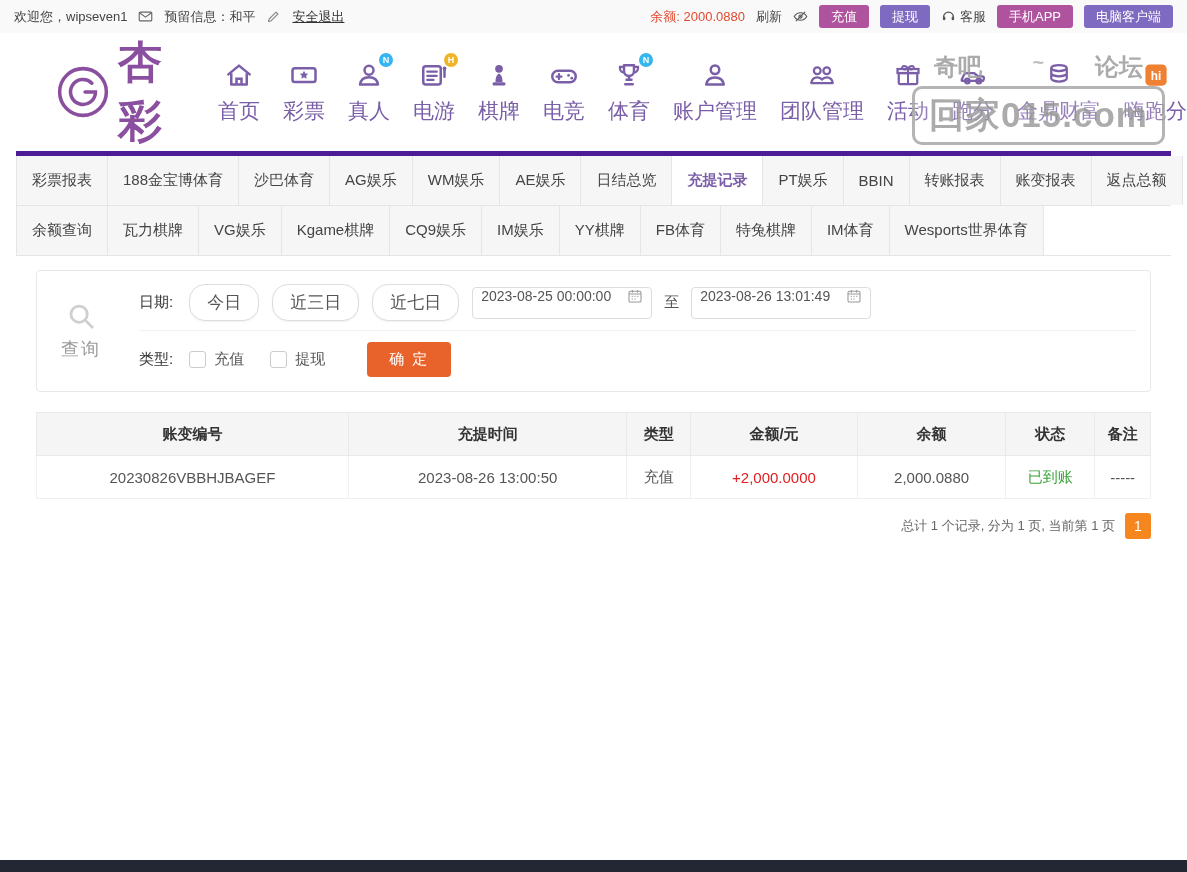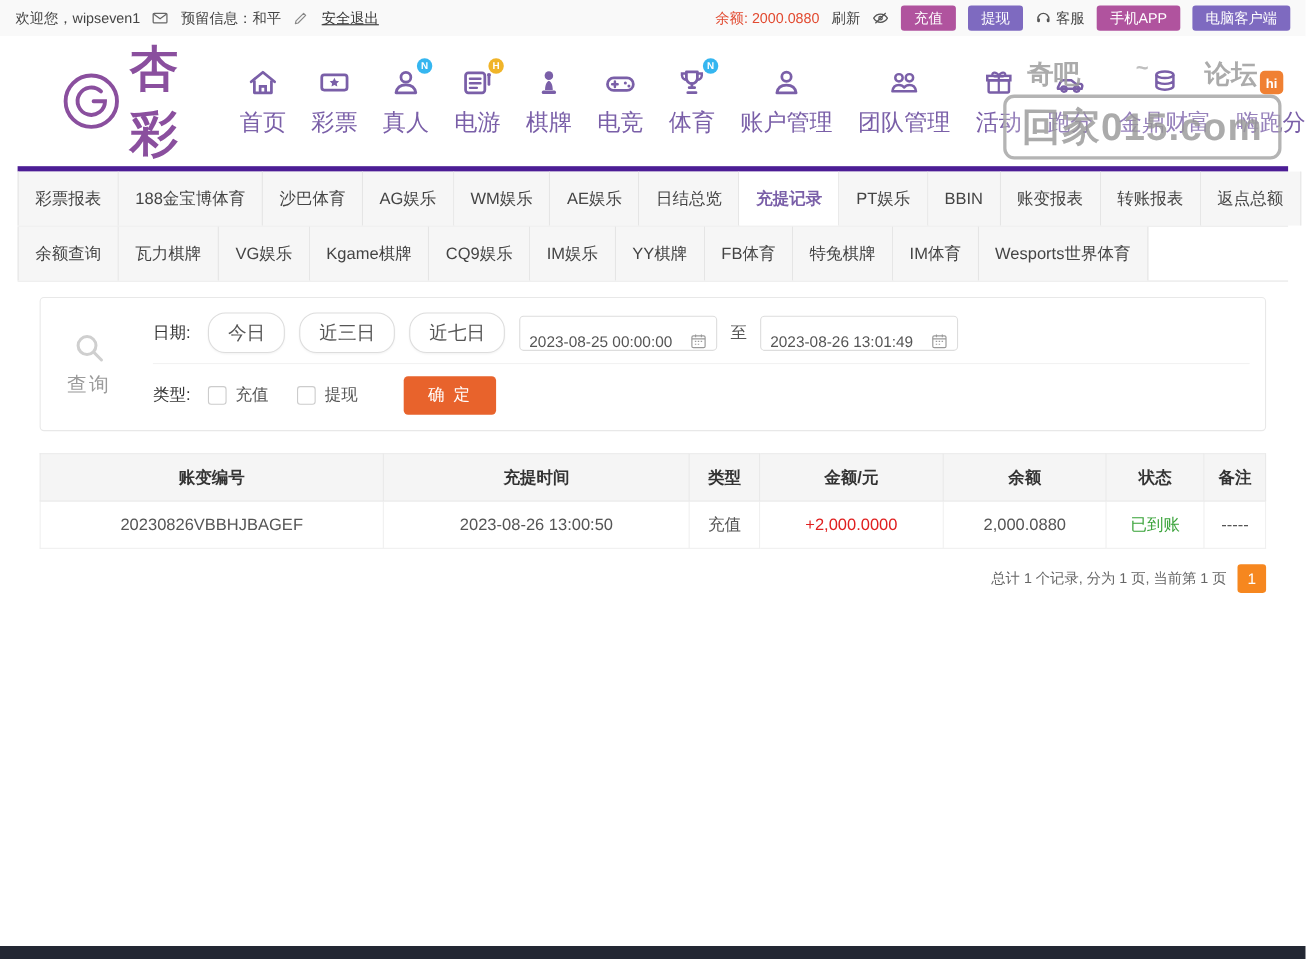--- a/index.html
+++ b/index.html
@@ -340,8 +340,8 @@
       <div class="tab active">充提记录</div>
       <div class="tab">PT娱乐</div>
       <div class="tab">BBIN</div>
+      <div class="tab">转账报表</div>
       <div class="tab">账变报表</div>
-      <div class="tab">转账报表</div>
       <div class="tab">返点总额</div>
     </div>
   <div class="tab-row" id="tabs-row2">

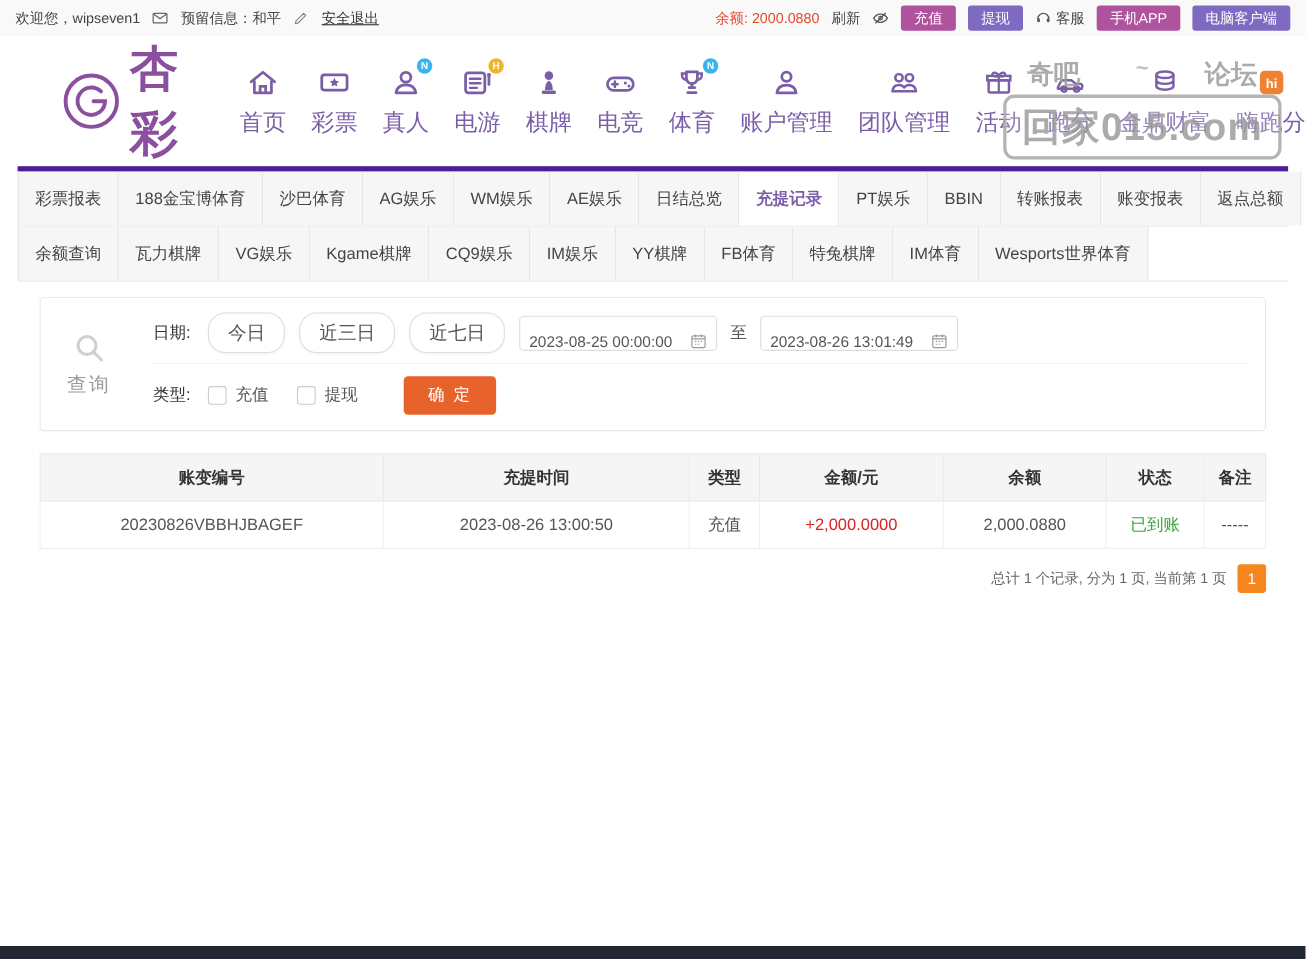--- a/index.html
+++ b/index.html
@@ -87,7 +87,7 @@
   }
   .date-input {
     width:180px; height:32px; border:1px solid #ddd; border-radius:4px;
-    display:inline-flex; align-items:flex-end; justify-content:space-between;
+    display:inline-flex; align-items:flex-start; justify-content:space-between;
     padding:0 8px; font-size:14px; color:#555; cursor:pointer; background:#fff;
   }
   .cal svg { width:16px; height:16px; }

